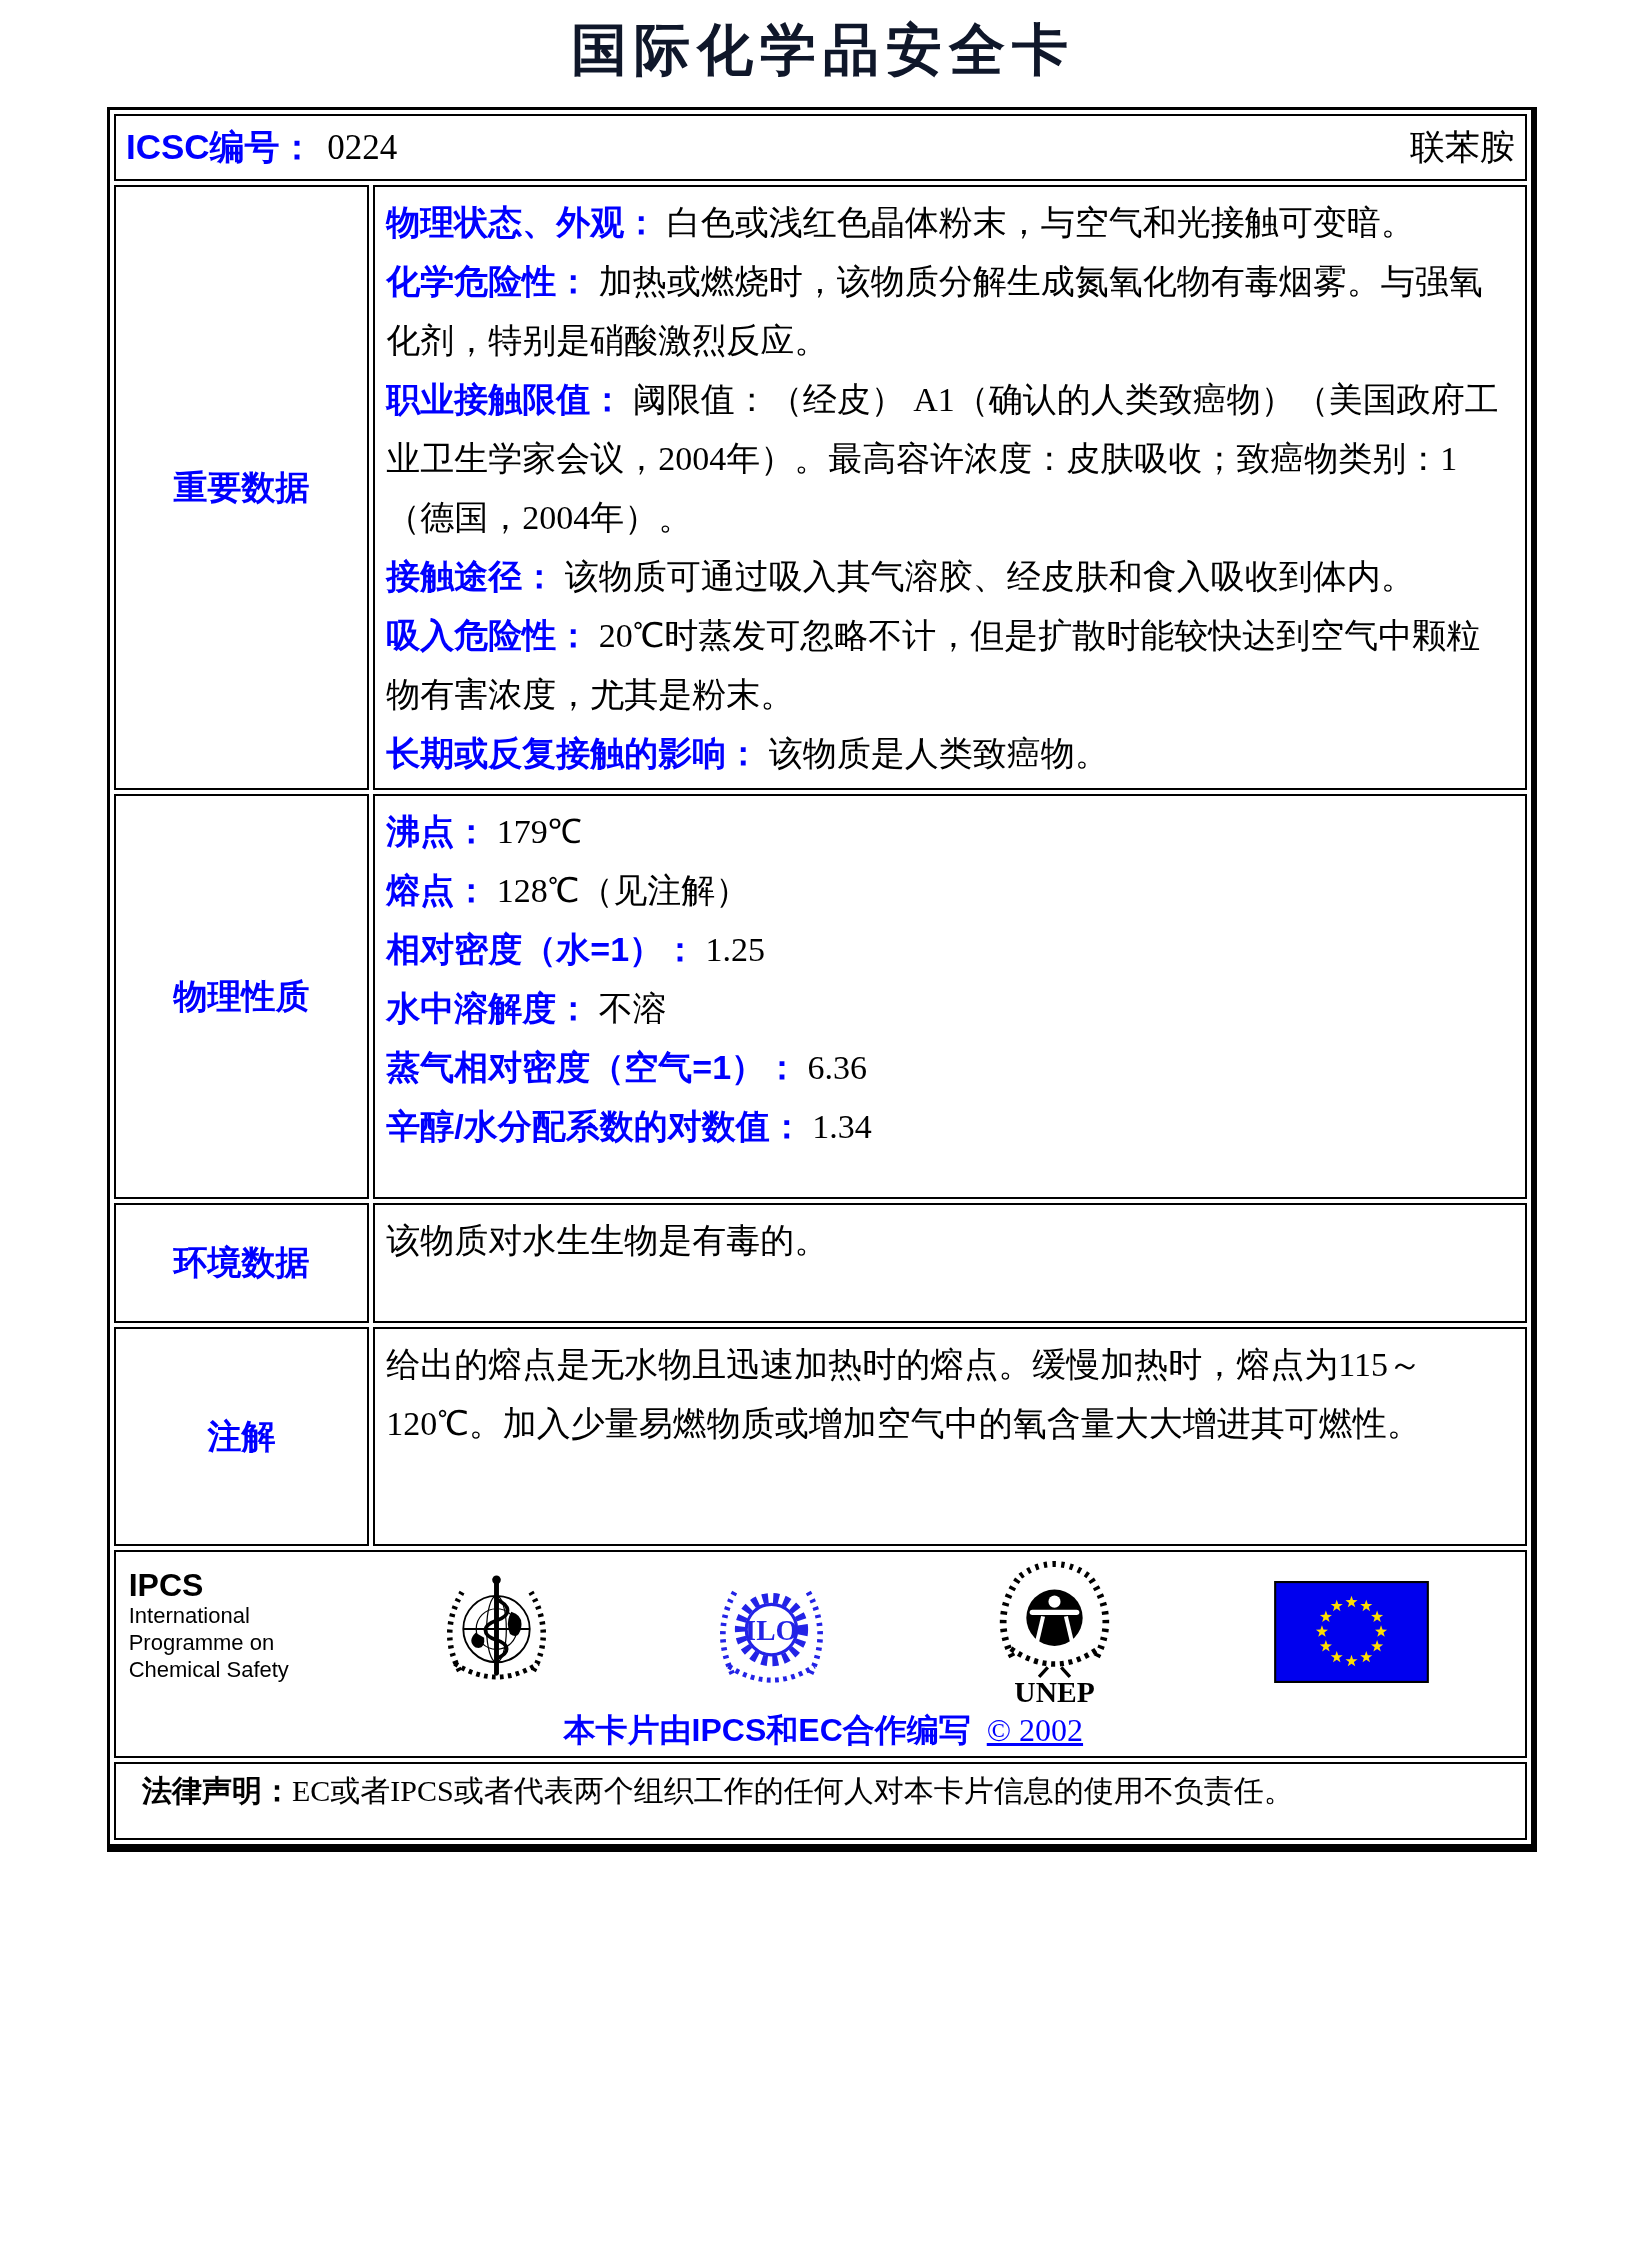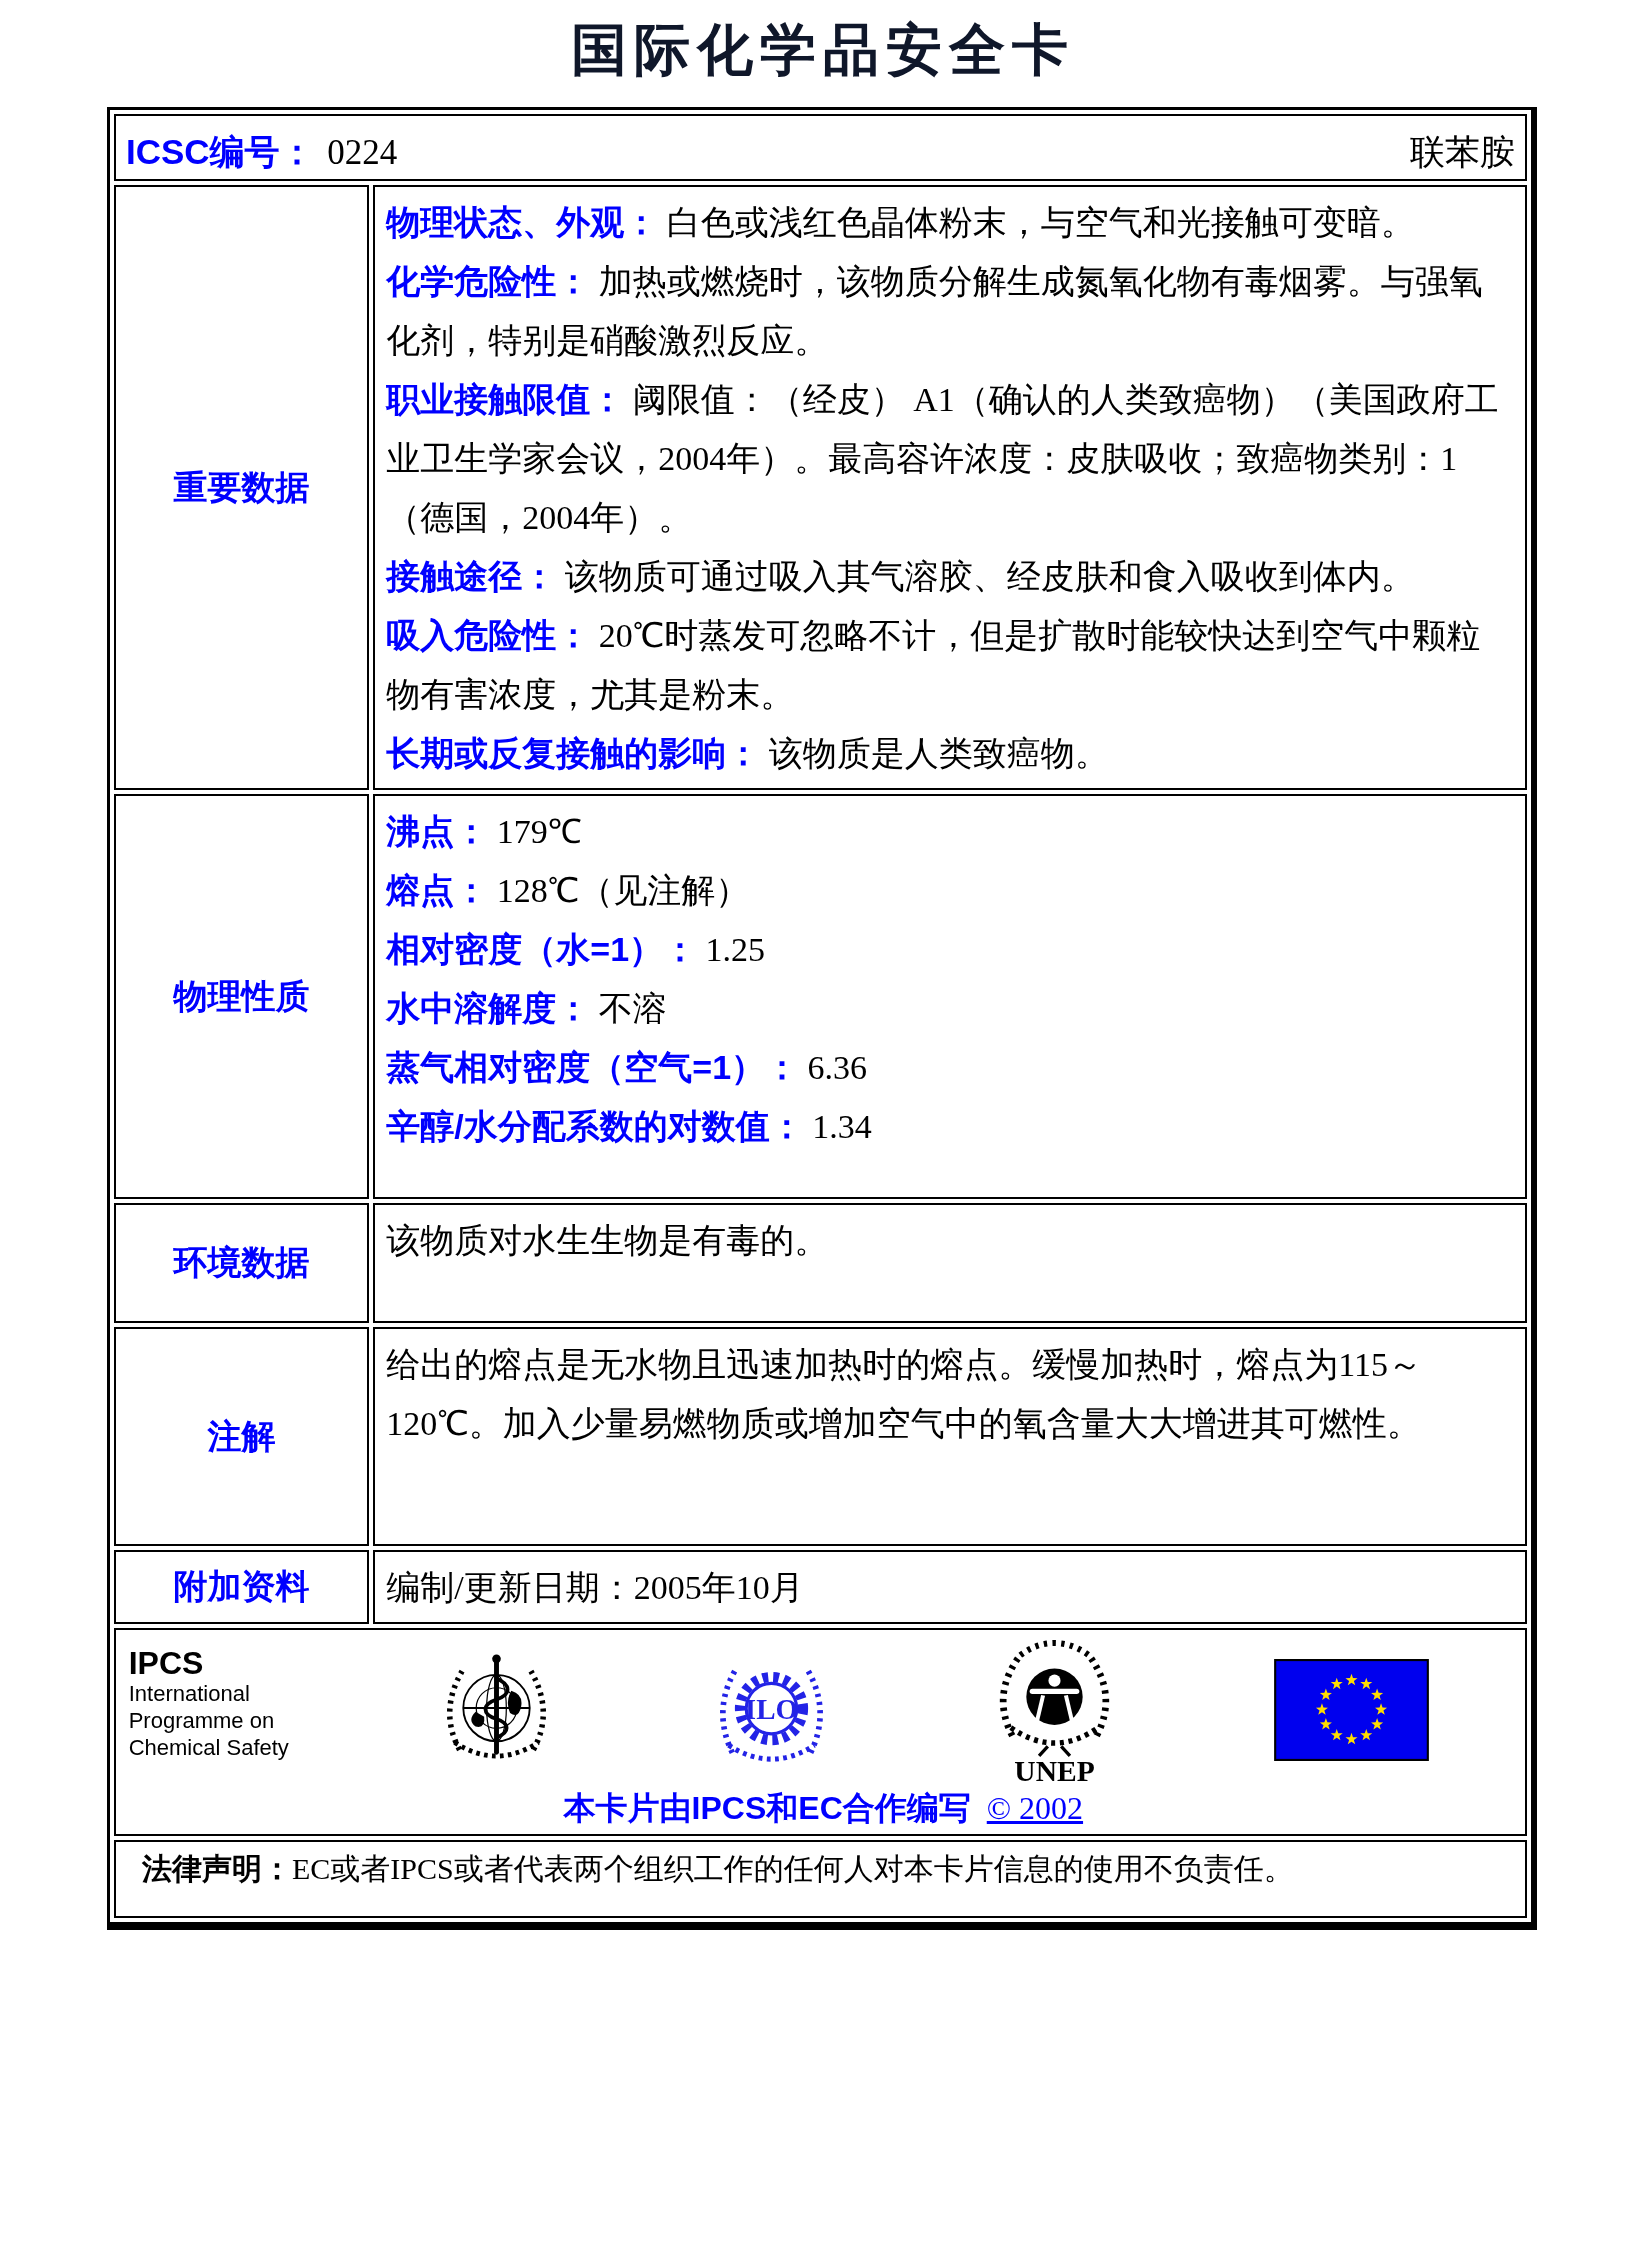--- a/index.html
+++ b/index.html
@@ -38,7 +38,7 @@
     padding: 2.8px 10px;
     font-size: 35px;
   }
-  .header-flex { display: flex; justify-content: space-between; align-items: flex-end; height: 100%; }
+  .header-flex { display: flex; justify-content: space-between; align-items: center; height: 100%; }
   .blue-label {
     color: #0000FF;
     font-family: "Liberation Sans", sans-serif;

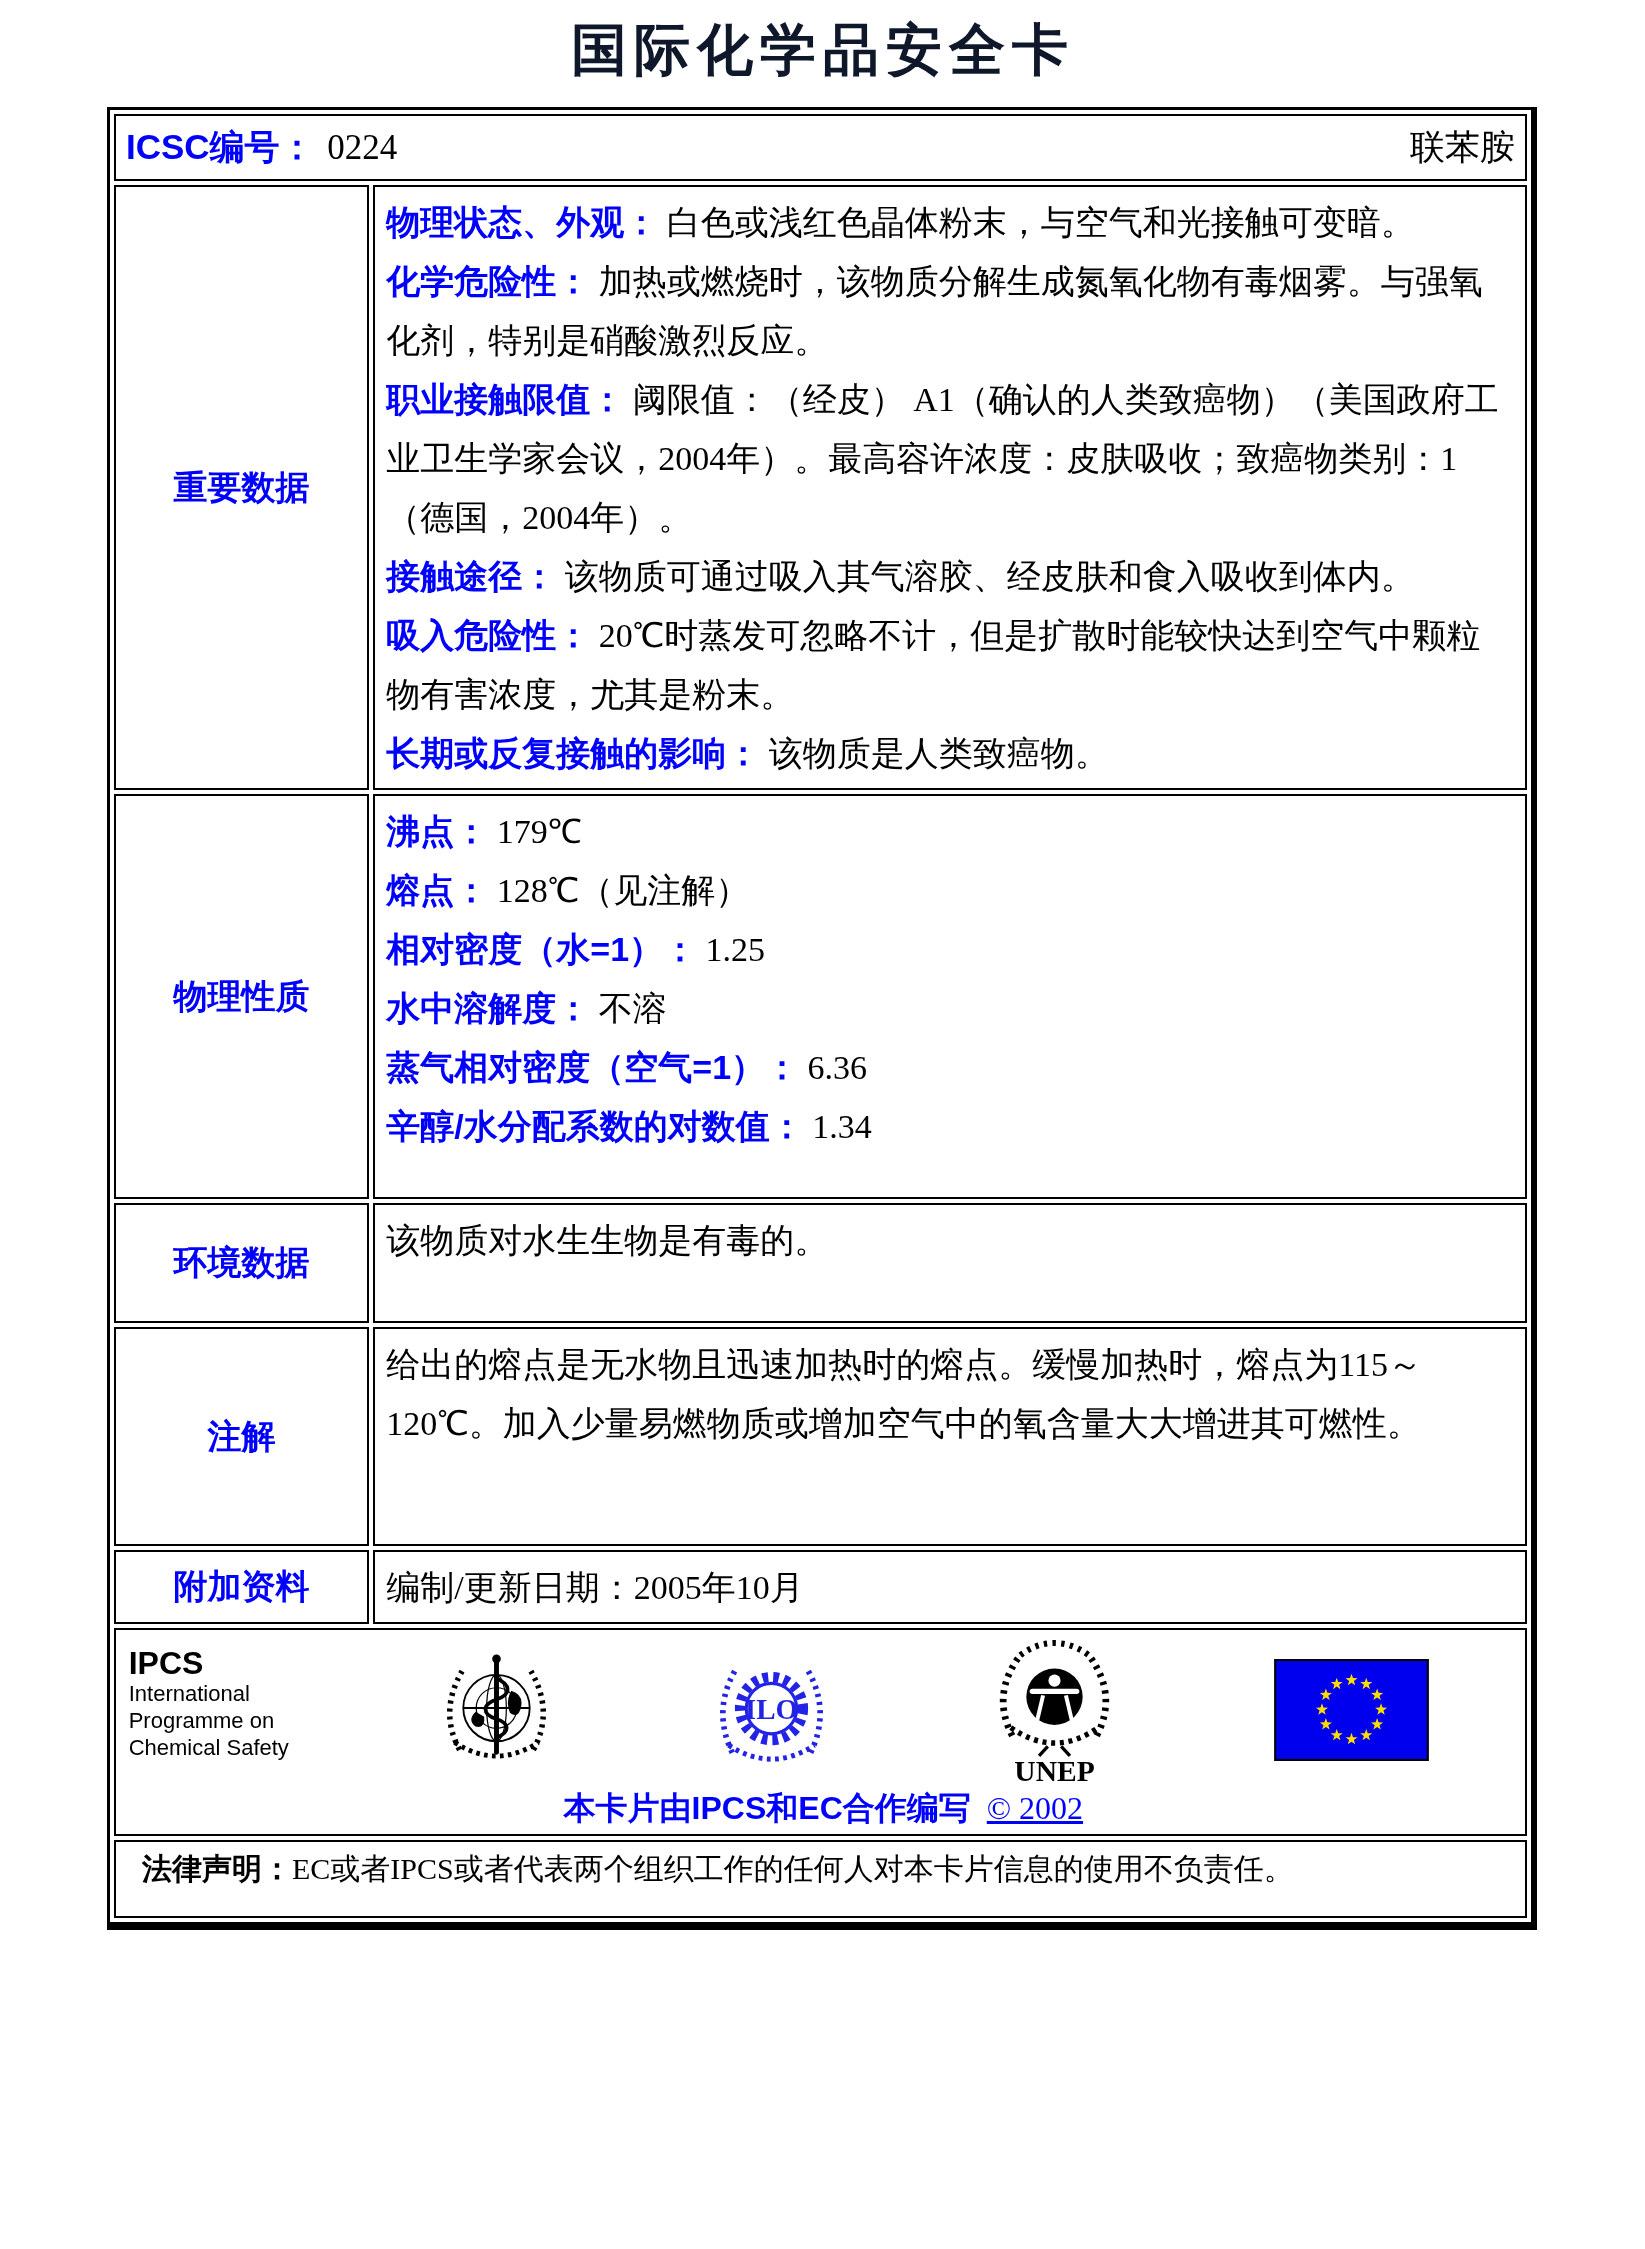--- a/index.html
+++ b/index.html
@@ -150,12 +150,6 @@
       </td>
     </tr>
 
-    <tr>
-      <td class="lblcell">附加资料</td>
-      <td class="content" style="height:56px">
-        <div>编制/更新日期：2005年10月</div>
-      </td>
-    </tr>
 
     <tr>
       <td class="footer-cell" colspan="2">

